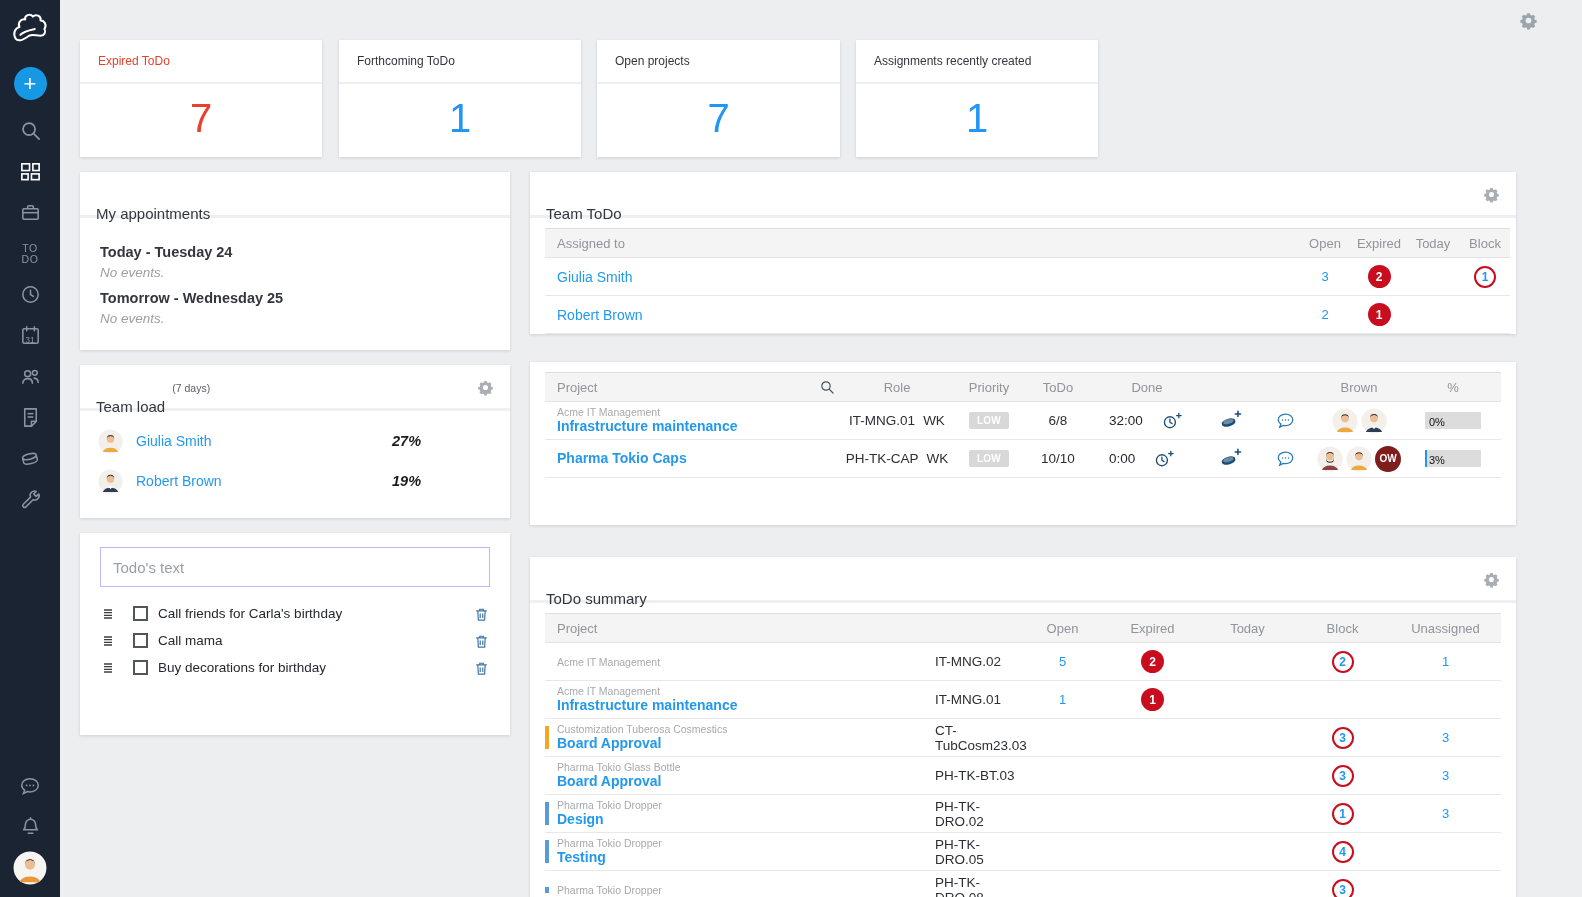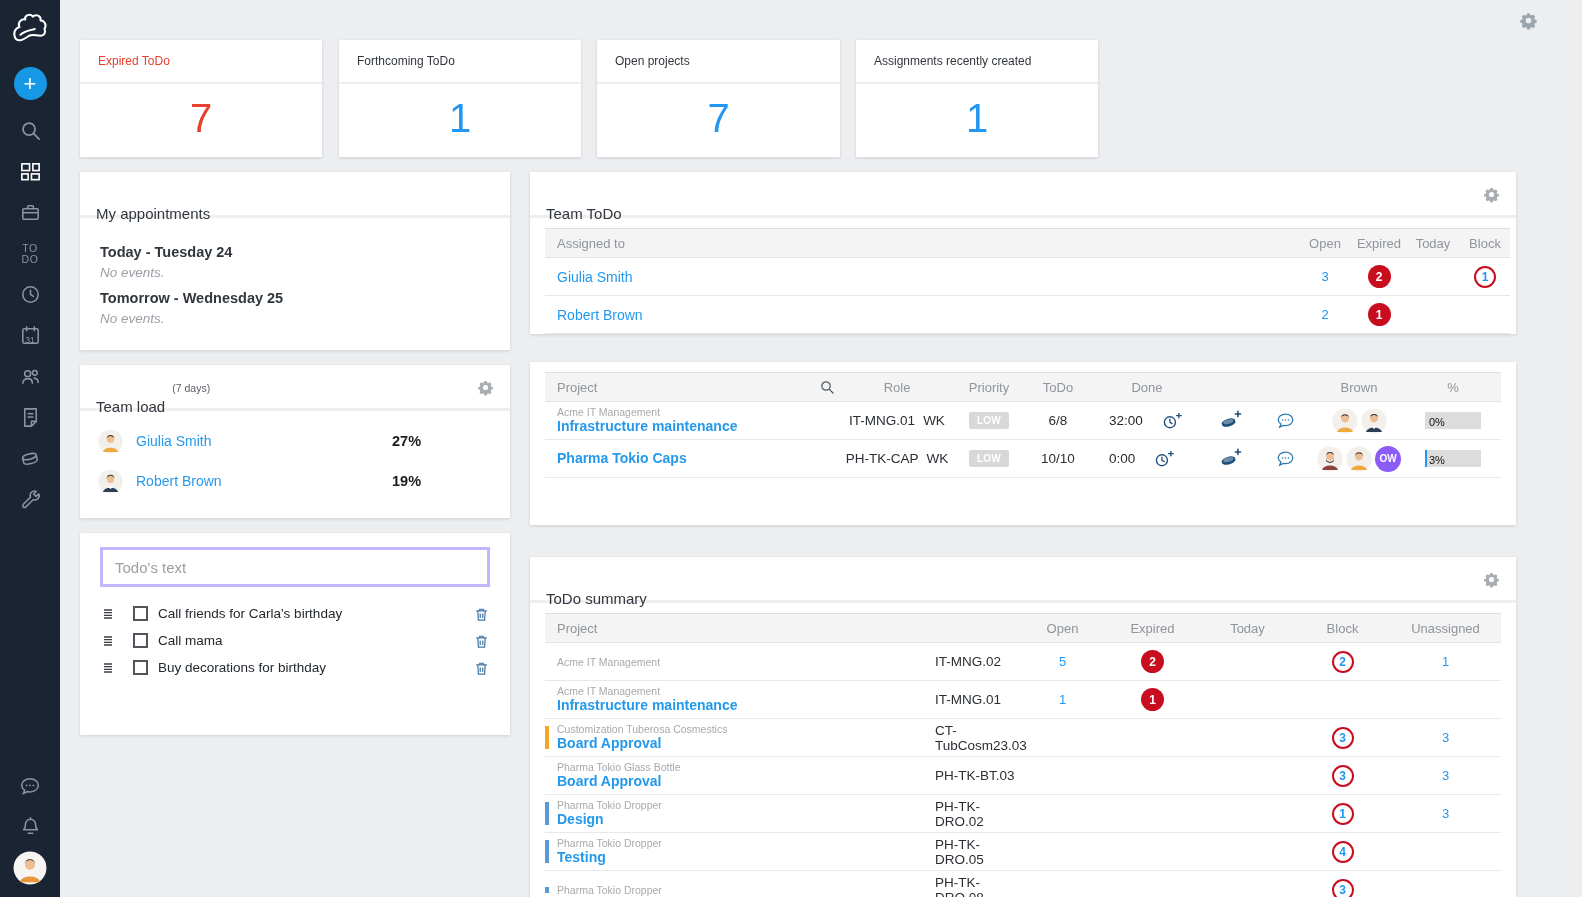--- a/index.html
+++ b/index.html
@@ -56,7 +56,7 @@
   .tl-row { display:flex; align-items:center; height:40px; }
   .tl-row .av { width:25px; height:25px; }
   .tl-name { margin-left:13px; color:#2499ec; font-size:14px; flex:1; cursor:pointer; }
-  .tl-pct { width:100px; font-weight:700; font-size:14.5px; color:#1b1b1b; }
+  .tl-pct { width:100px; font-weight:700; font-size:14.5px; color:#1b1b1b;font-style:italic; }
 
   
   .pt-body { padding:14px 20px; }

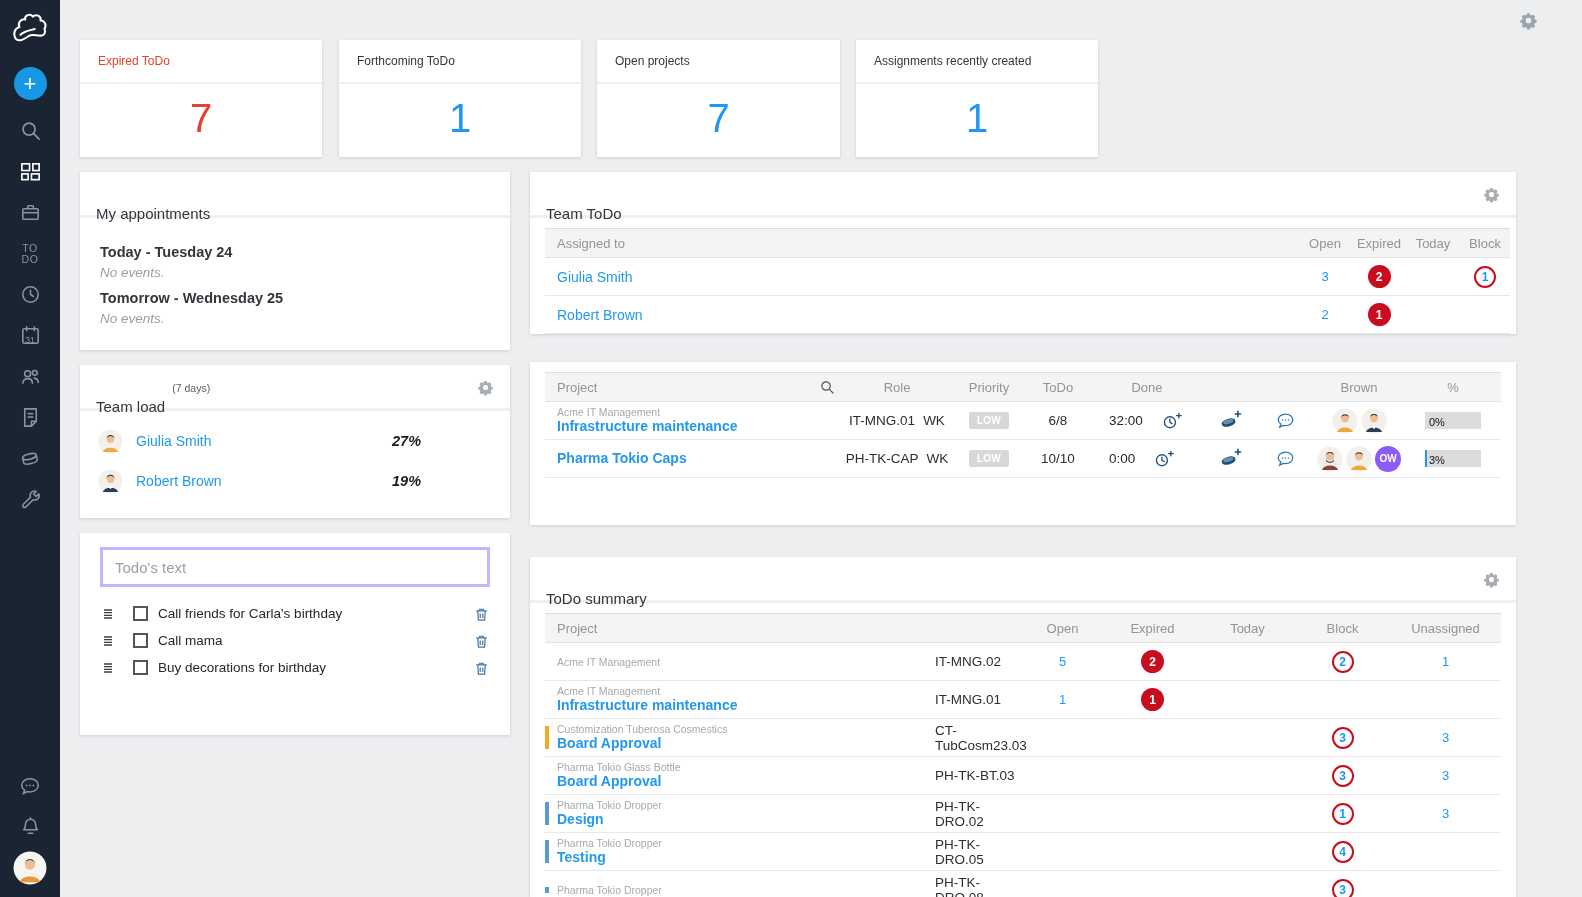--- a/index.html
+++ b/index.html
@@ -102,7 +102,7 @@
   .role-cell { display:flex; gap:8px; }
   .team-cell { display:flex; align-items:center; gap:3px; }
   .av { width:26px; height:26px; display:inline-block; }
-  .ow-badge { width:26px; height:26px; border-radius:50%; background:#8b5cf6; color:#fff;
+  .ow-badge { width:26px; height:26px; border-radius:50%; background:#7f1d1d; color:#fff;
     font-size:10px; font-weight:700; display:inline-flex; align-items:center; justify-content:center; cursor:pointer; }
   .pct-bar { position:relative; width:56px; height:17px; background:#dcdcdc; overflow:hidden; }
   .pct-fill { position:absolute; left:0; top:0; bottom:0; background:#2196f3; }

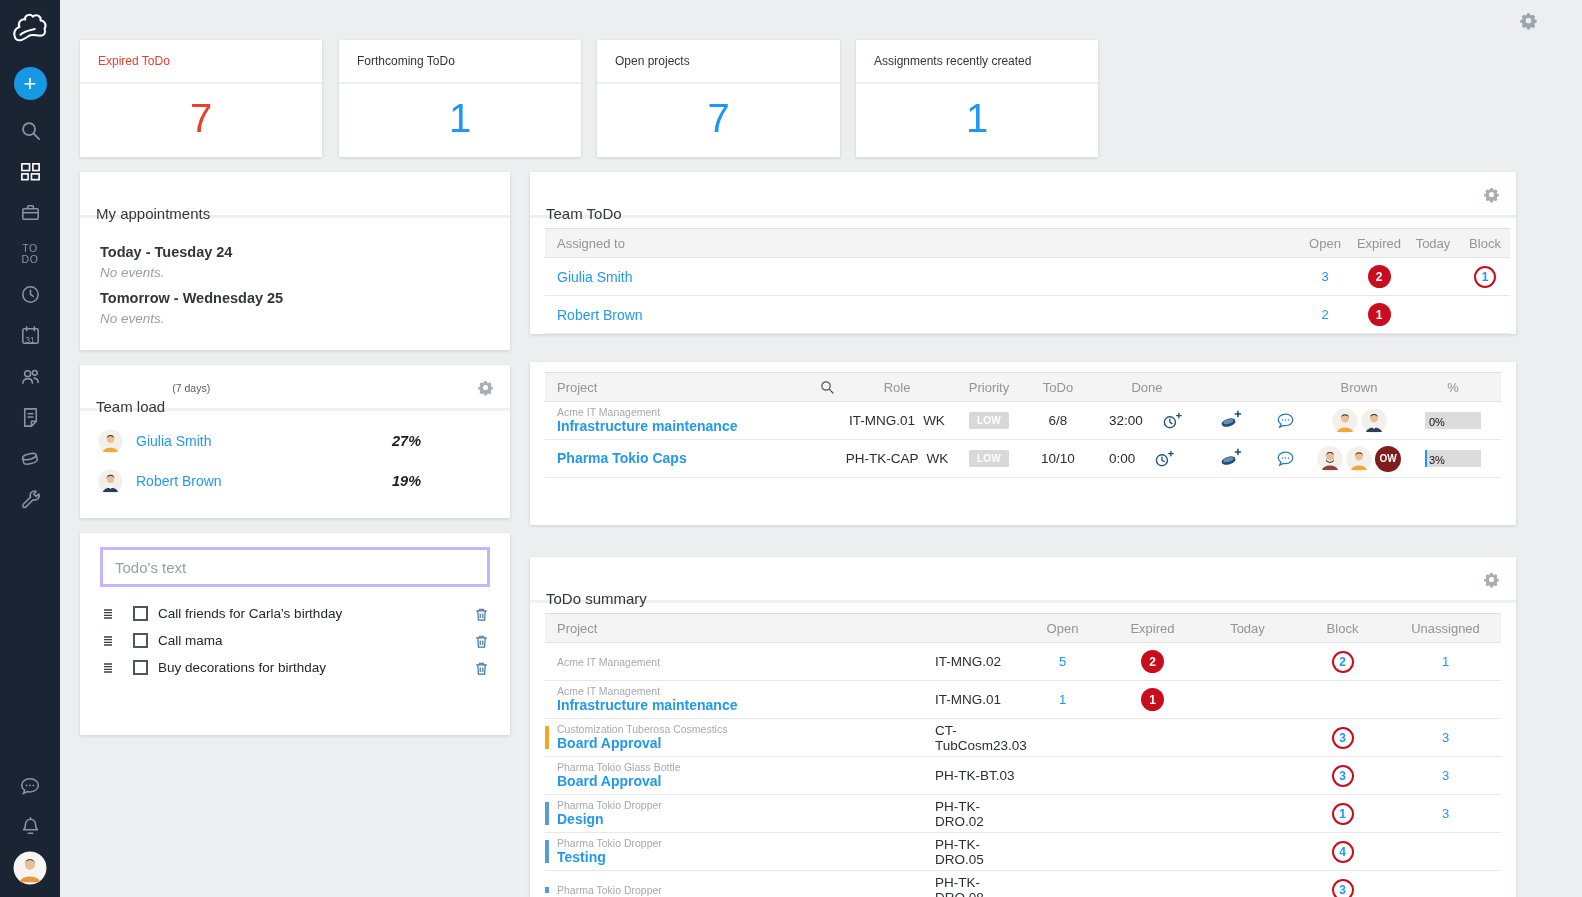--- a/index.html
+++ b/index.html
@@ -60,7 +60,7 @@
 
   
   .pt-body { padding:14px 20px; }
-  .todo-input { width:100%; height:40px; border:3px solid #c4b5fd; padding:0 12px;
+  .todo-input { width:100%; height:40px; border:1px solid #c4b5fd; padding:0 12px;
     font-size:15px; color:#333; font-family:inherit; background:#fff; margin-bottom:13px; }
   .todo-input::placeholder { color:#9aa0a6; }
   .pt-row { display:flex; align-items:center; height:27px; }

